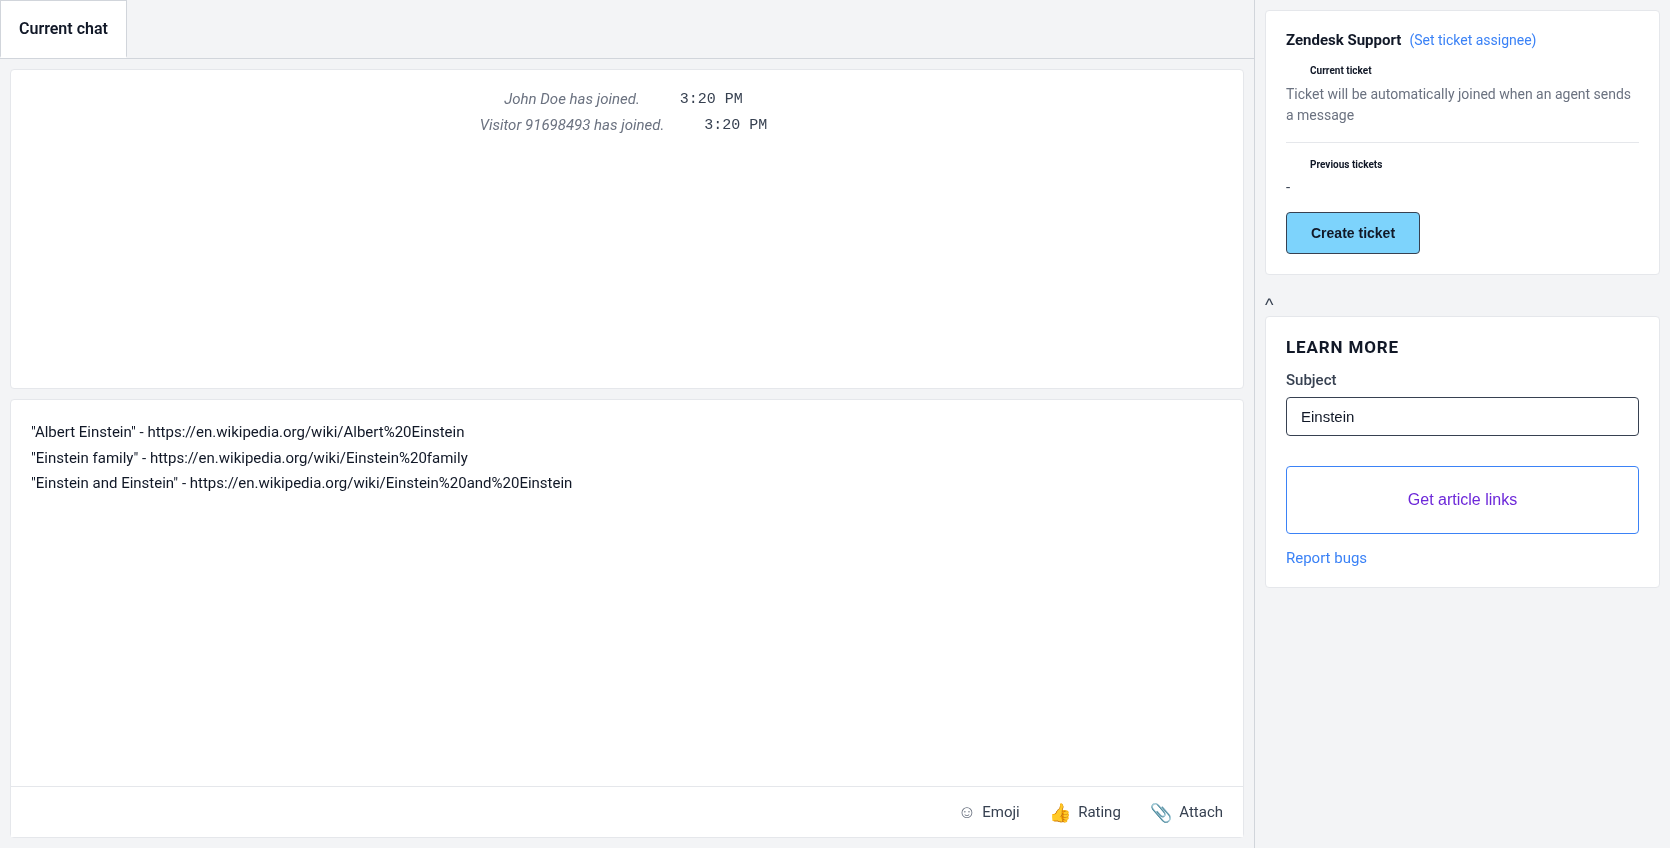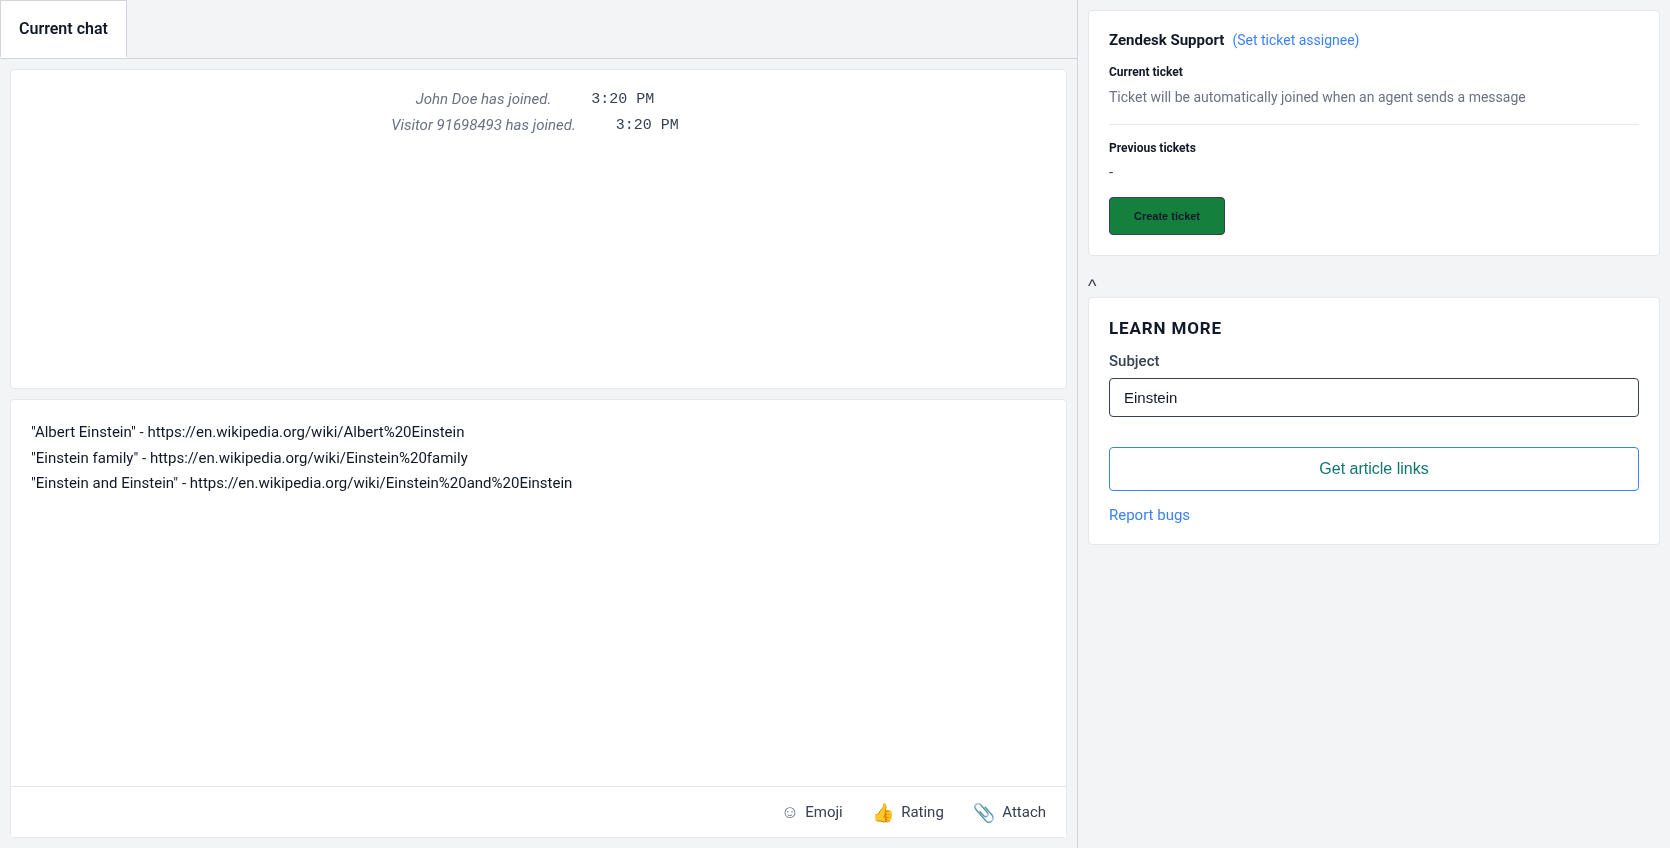--- a/index.html
+++ b/index.html
@@ -122,7 +122,7 @@
 
     
     .right-panel {
-      width: 593px;
+      width: 416px;
       background: #f3f4f6;
       border-left: 1px solid #d1d5db;
       display: flex;

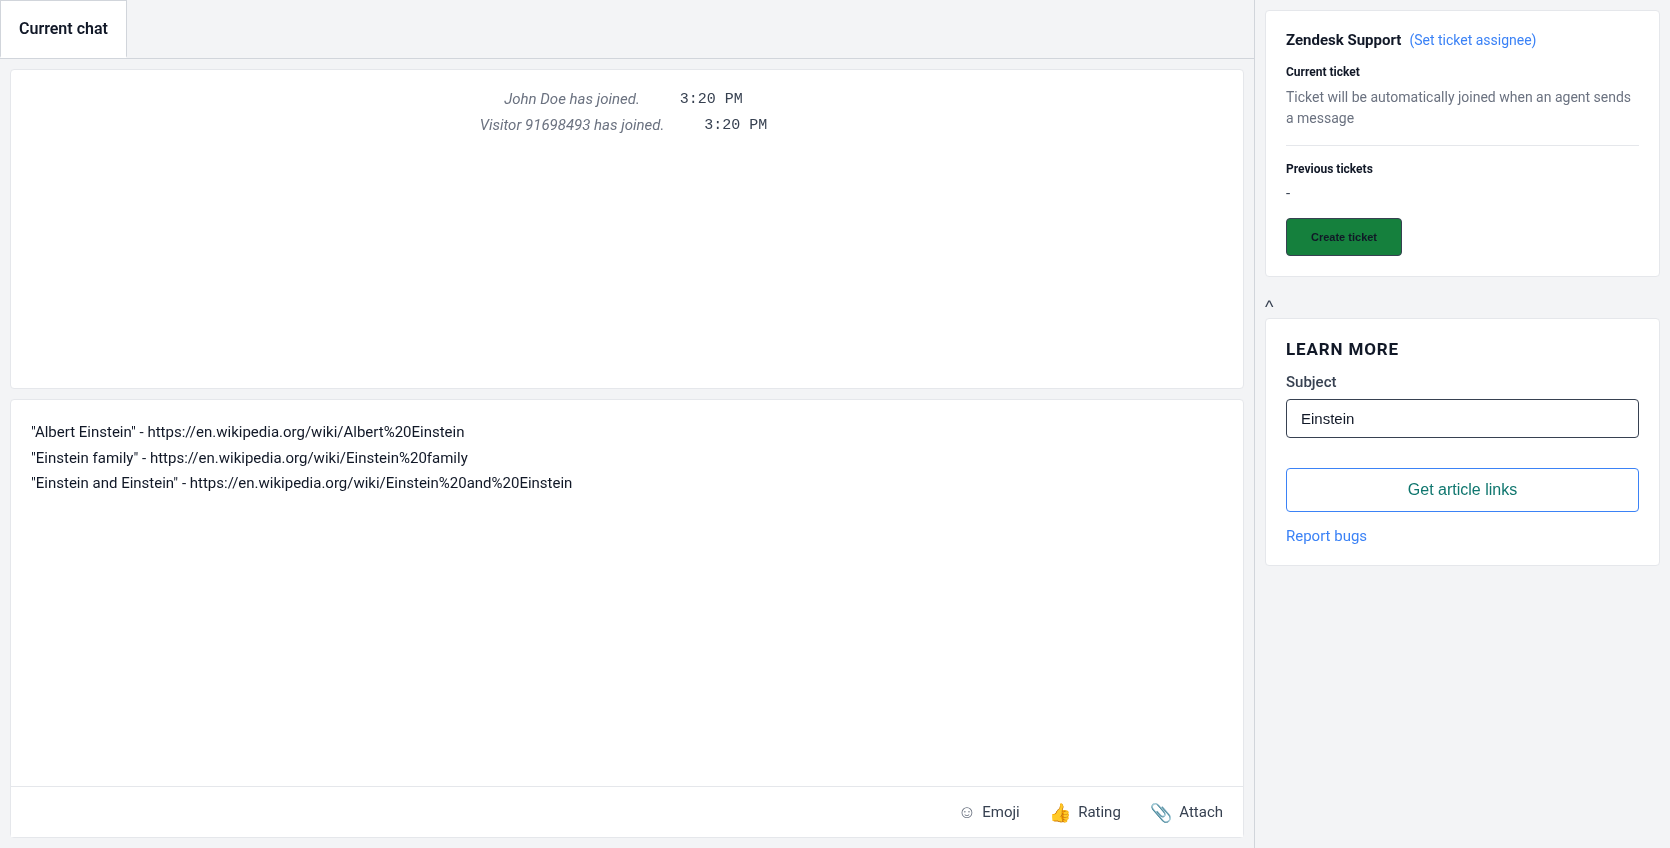--- a/index.html
+++ b/index.html
@@ -157,10 +157,11 @@
       text-decoration: none;
     }
     .section-label {
-      font-size: 12px;
+      font-size: 10px;
       font-weight: 700;
       color: #111827;
       margin-bottom: 8px;
+      margin-left: 24px;
     }
     .section-note {
       font-size: 14px;

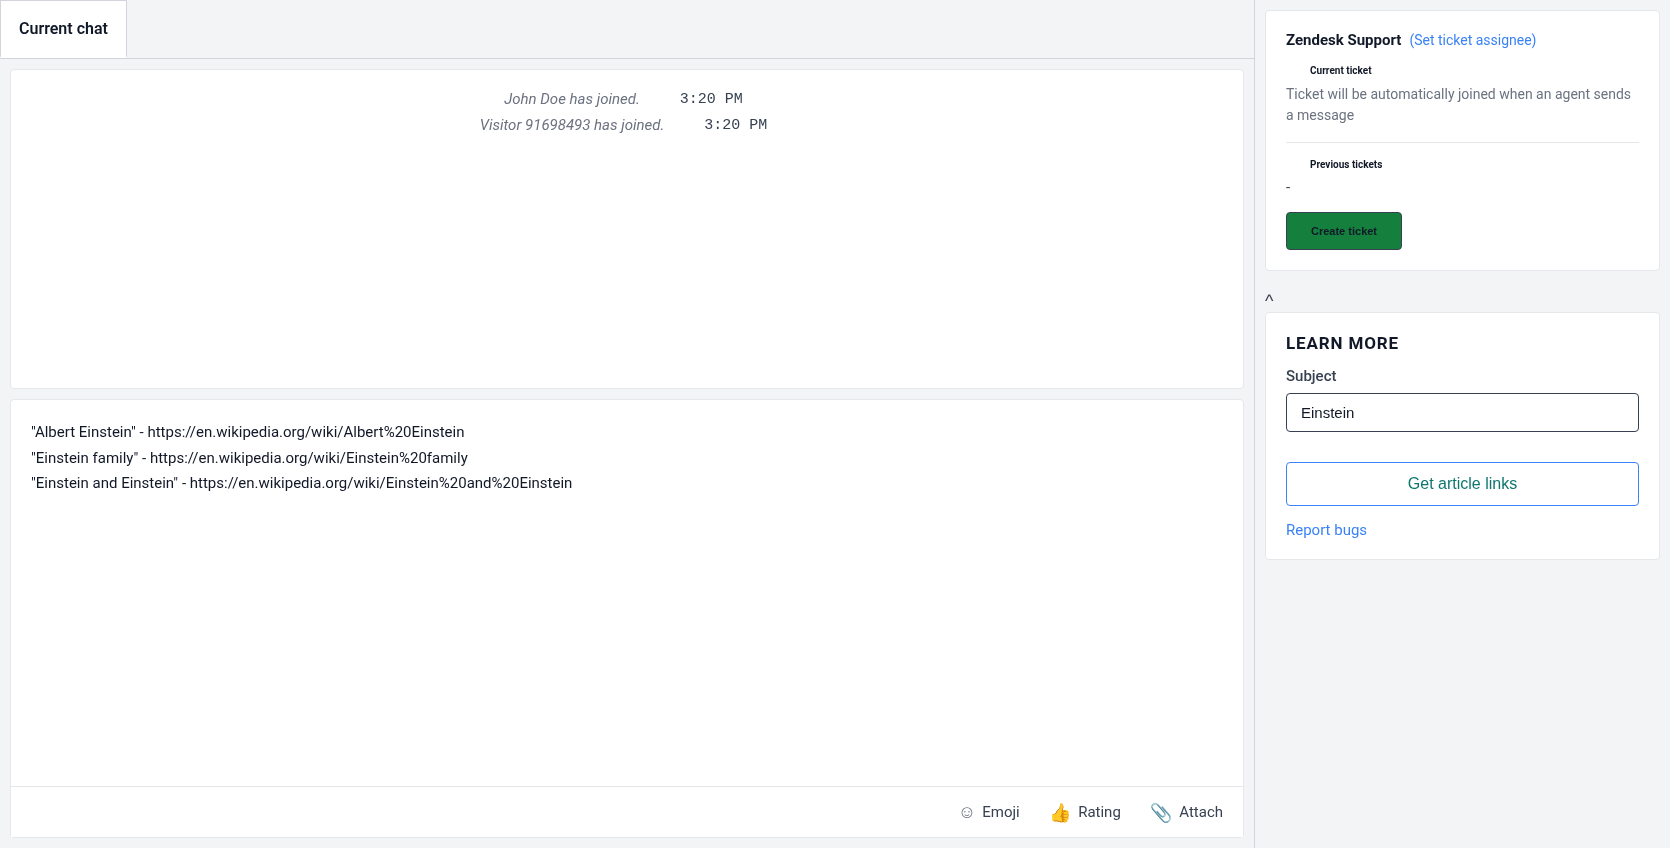--- a/index.html
+++ b/index.html
@@ -181,9 +181,9 @@
     }
     .create-ticket-btn {
       border: 1.5px solid #374151;
-      background: #15803d;
+      background: #7dd3fc;
       padding: 12px 24px;
-      font-size: 11px;
+      font-size: 14px;
       font-weight: 600;
       color: #111827;
       cursor: pointer;

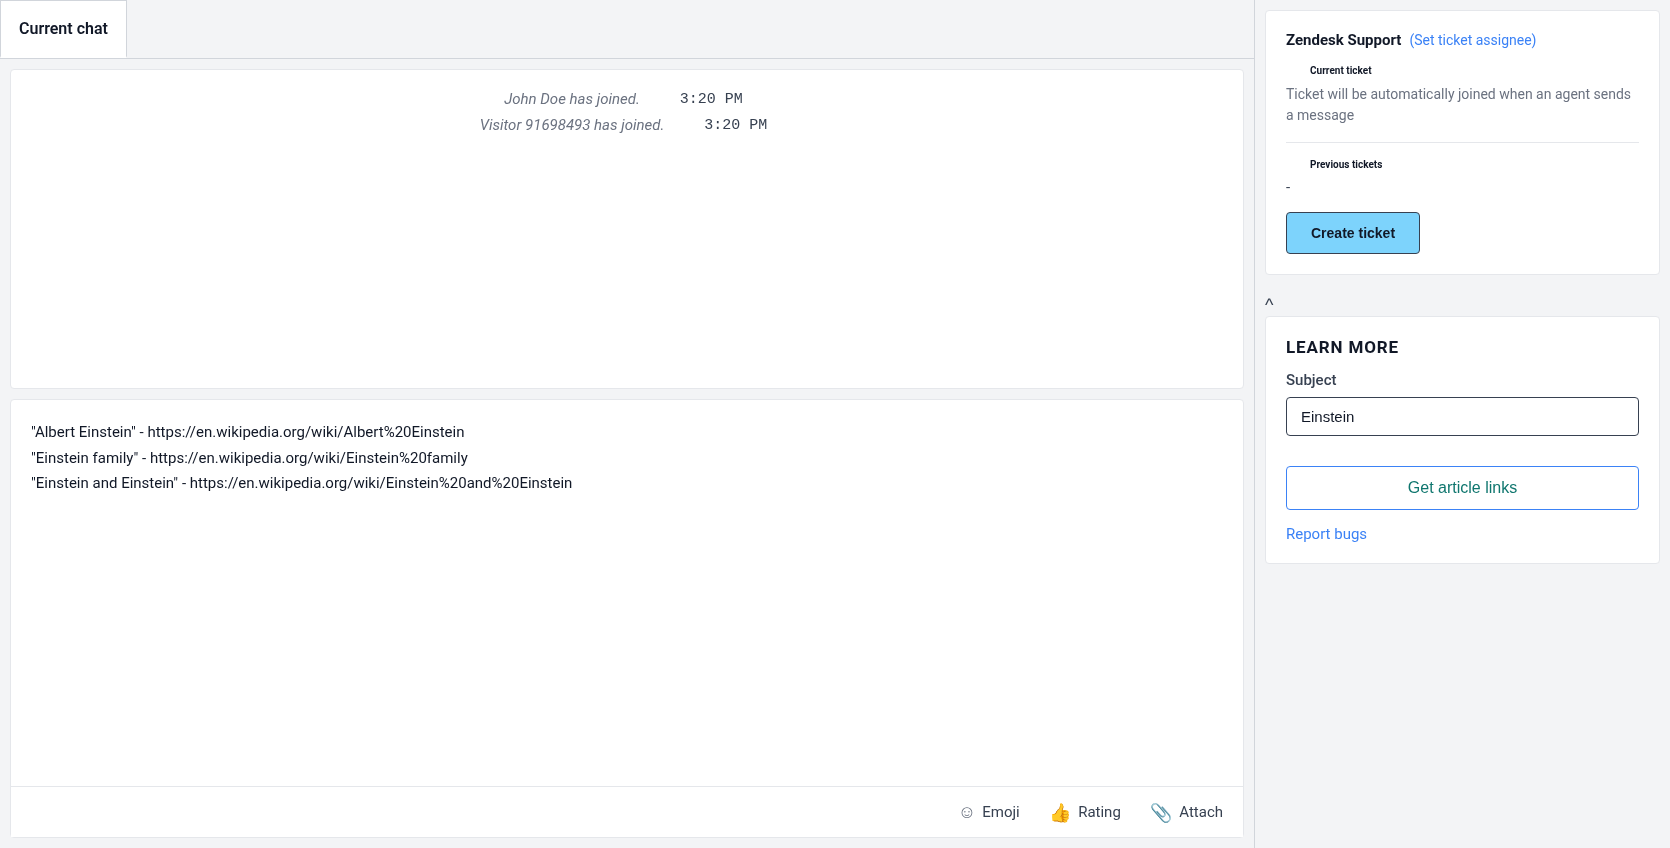--- a/index.html
+++ b/index.html
@@ -223,10 +223,10 @@
     }
     .get-article-btn {
       width: 100%;
-      padding: 12px;
+      padding: 24px;
       font-size: 16px;
       font-weight: 500;
-      color: #0f766e;
+      color: #6d28d9;
       background: #ffffff;
       border: 1.5px solid #3b82f6;
       border-radius: 4px;

